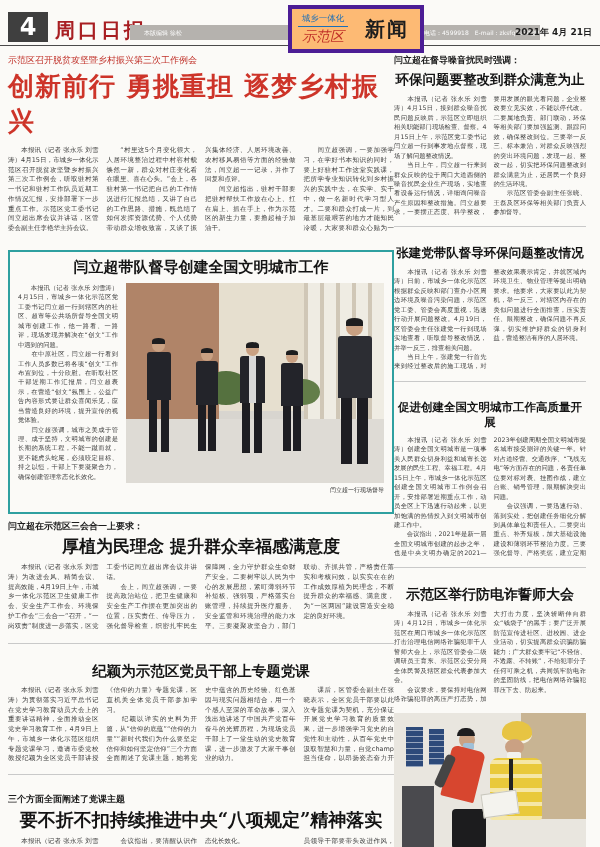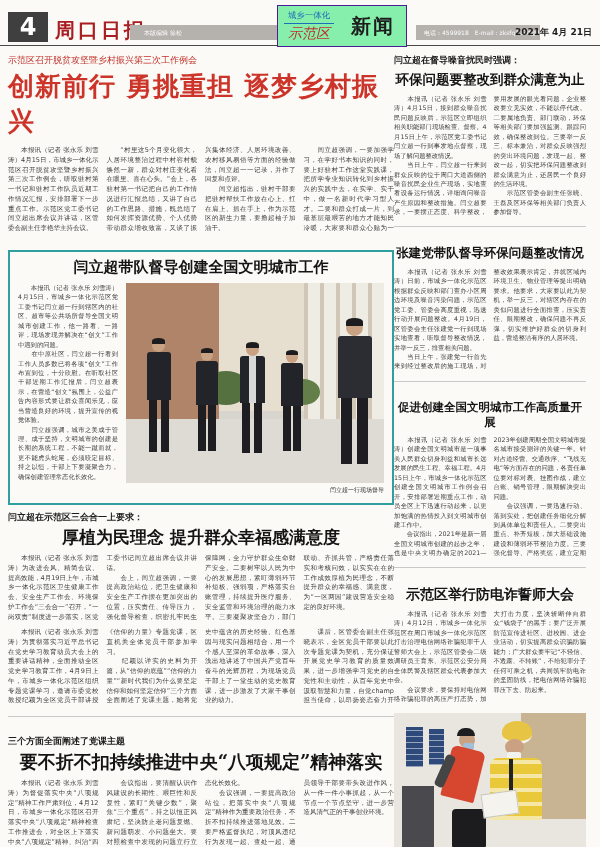--- a/index.html
+++ b/index.html
@@ -16,8 +16,8 @@
            font-size:6px;line-height:15px;white-space:nowrap;overflow:hidden;}
   #bar-editor{left:130px;width:148px;padding-left:14px;}
   #bar-contact{left:416px;width:116px;padding-left:8px;}
-  .sectionbox{position:absolute;left:277px;top:5px;width:128px;height:40px;background:#86efac;
-              border:1px solid #4c1d95;display:flex;align-items:center;z-index:2;}
+  .sectionbox{position:absolute;left:288px;top:5px;width:128px;height:40px;background:#fdba74;
+              border:4px solid #4c1d95;display:flex;align-items:center;z-index:2;}
   .sectionbox .sb-left{width:62px;text-align:center;}
   .sb-l1{font-size:8.5px;color:#1a6fb8;font-family:"DejaVu Serif",serif;}
   .sb-div{height:1px;background:#1a6fb8;margin:1px 6px;}

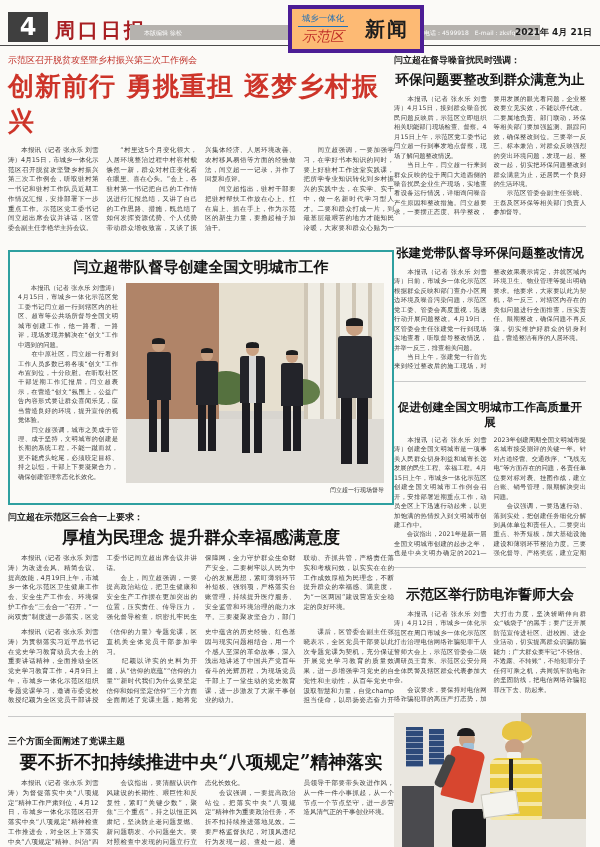--- a/index.html
+++ b/index.html
@@ -39,7 +39,7 @@
   .cols4{column-count:4;column-gap:8px;}
   .cols2{column-count:2;column-gap:7px;}
   
-  .tealbox{border:2px solid #2fa0a0;margin-top:8px;padding:5px 8px 8px;}
+  .tealbox{border:2px solid #2fa0a0;margin-top:8px;padding:5px 8px 17px;}
   .tealbox .bx-title{font-size:15px;margin:1px 0 6px;}
   .bx-row{display:flex;gap:8px;}
   .bx-text{width:100px;height:212px;}

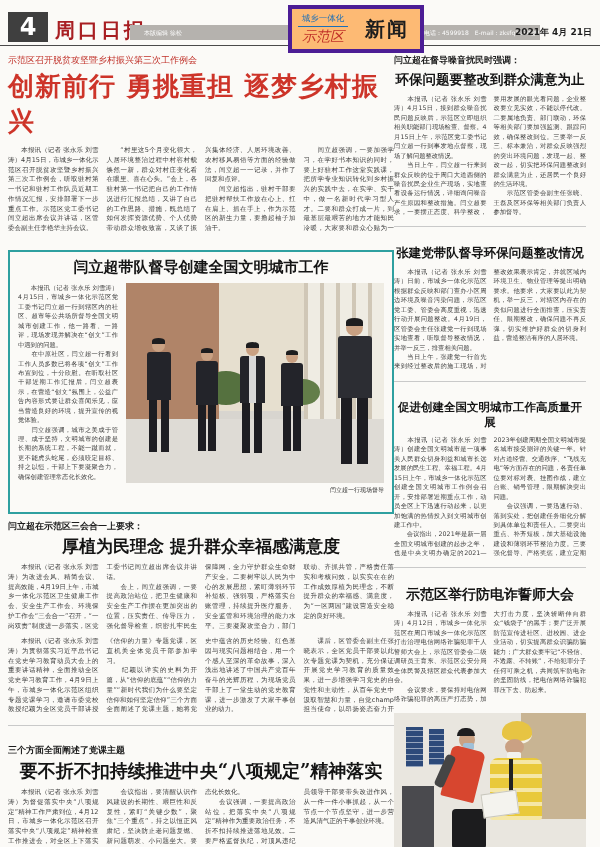--- a/index.html
+++ b/index.html
@@ -172,6 +172,7 @@
       <div class="bodytxt cols4" style="height:74px;">　　本报讯（记者 张永乐 刘雪涛）为改进会风、精简会议、提高效能，4月19日上午，市城乡一体化示范区卫生健康工作会、安全生产工作会、环境保护工作会“三会合一”召开，“一岗双责”制度进一步落实，区党工委书记闫立超出席会议并讲话。
 　　会上，闫立超强调，一要提高政治站位，把卫生健康和安全生产工作摆在更加突出的位置，压实责任、传导压力，强化督导检查，织密扎牢民生保障网，全力守护群众生命财产安全。二要树牢以人民为中心的发展思想，紧盯薄弱环节补短板、强弱项，严格落实台账管理，持续提升医疗服务、安全监管和环境治理的能力水平。三要凝聚攻坚合力，部门联动、齐抓共管，严格责任落实和考核问效，以实实在在的工作成效厚植为民理念，不断提升群众的幸福感、满意度，为“一区两园”建设营造安全稳定的良好环境。</div>
 
+      <div class="head-blk rule-top" style="font-size:14.5px;margin-bottom:5px;">纪颖为示范区党员干部上专题党课</div>
       <div class="bodytxt cols4" style="height:82px;">　　本报讯（记者 张永乐 刘雪涛）为贯彻落实习近平总书记在党史学习教育动员大会上的重要讲话精神，全面推动全区党史学习教育工作，4月9日上午，市城乡一体化示范区组织专题党课学习，邀请市委党校教授纪颖为全区党员干部讲授《信仰的力量》专题党课，区直机关全体党员干部参加学习。
 　　纪颖以详实的史料为开篇，从“信仰的底蕴”“信仰的力量”“新时代我们为什么要坚定信仰和如何坚定信仰”三个方面全面阐述了党课主题，她将党史中蕴含的历史经验、红色基因与现实问题相结合，用一个个感人至深的革命故事，深入浅出地讲述了中国共产党百年奋斗的光辉历程，为现场党员干部上了一堂生动的党史教育课，进一步激发了大家干事创业的动力。
 　　课后，区管委会副主任张晓表示，全区党员干部要以此次专题党课为契机，充分保证开展党史学习教育的质量效果，进一步增强学习党史的自觉性和主动性，从百年党史中汲取智慧和力量，自觉champ担当使命，以昂扬姿态奋力开创示范区各项工作新局面，增强能力、勇挑重担。</div>

